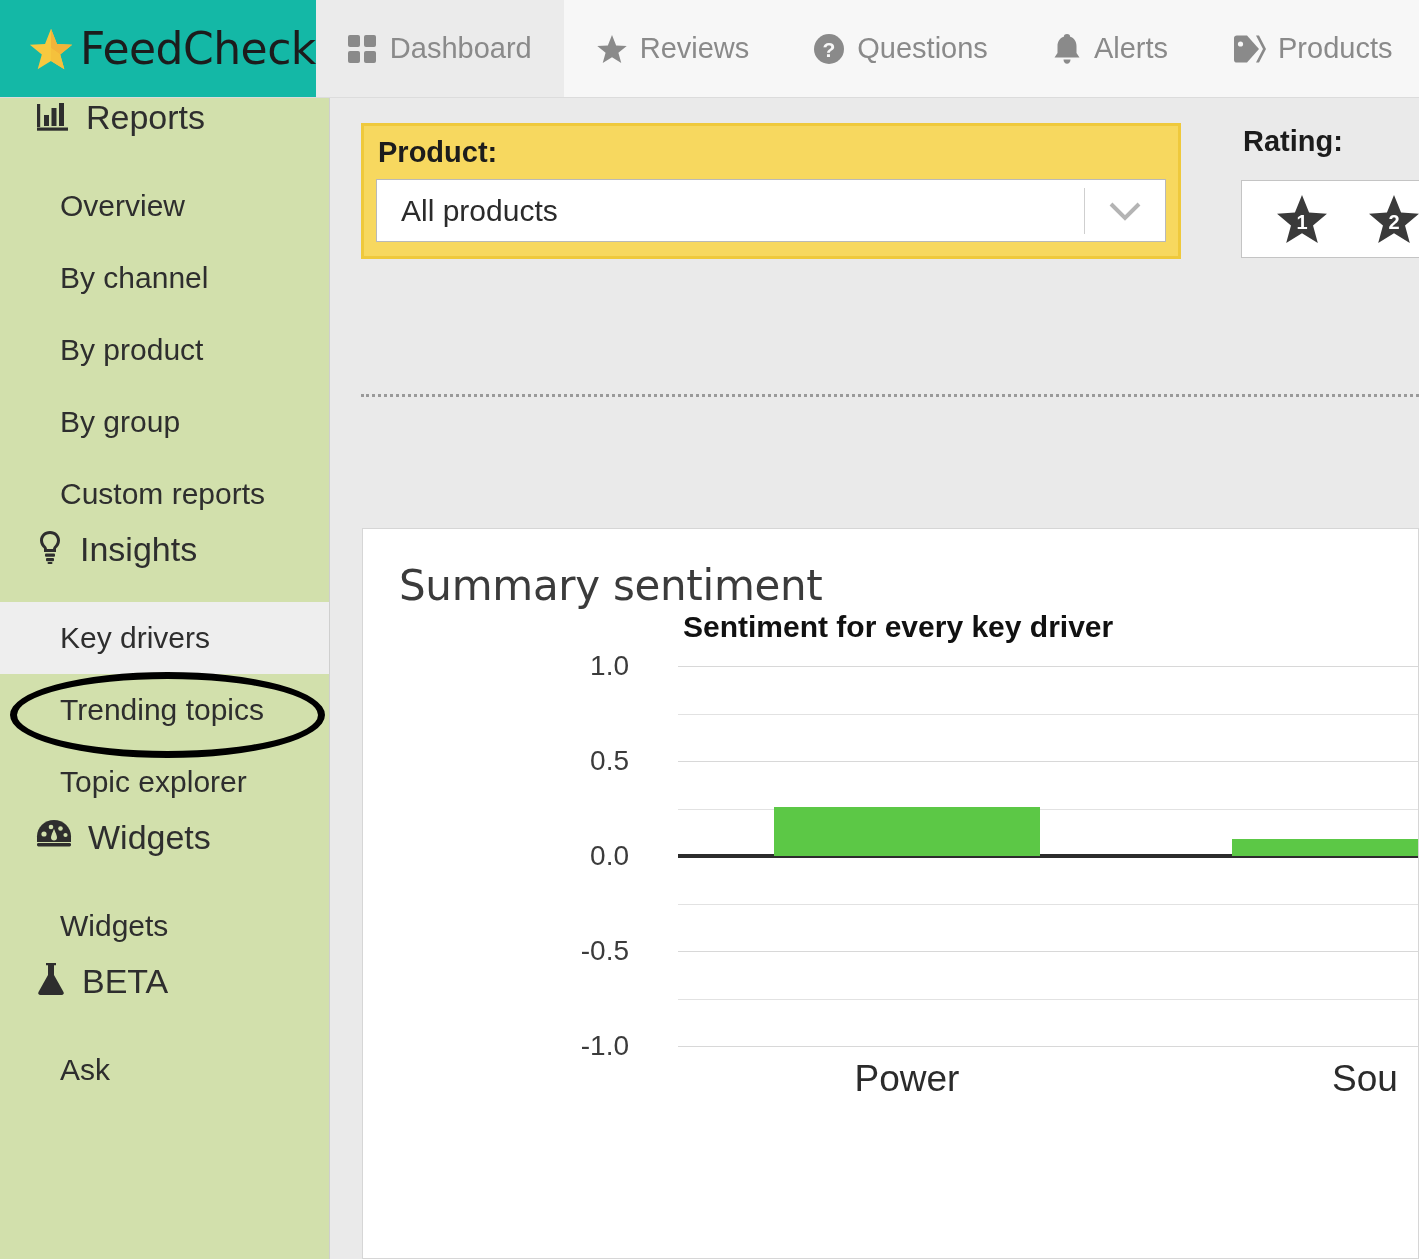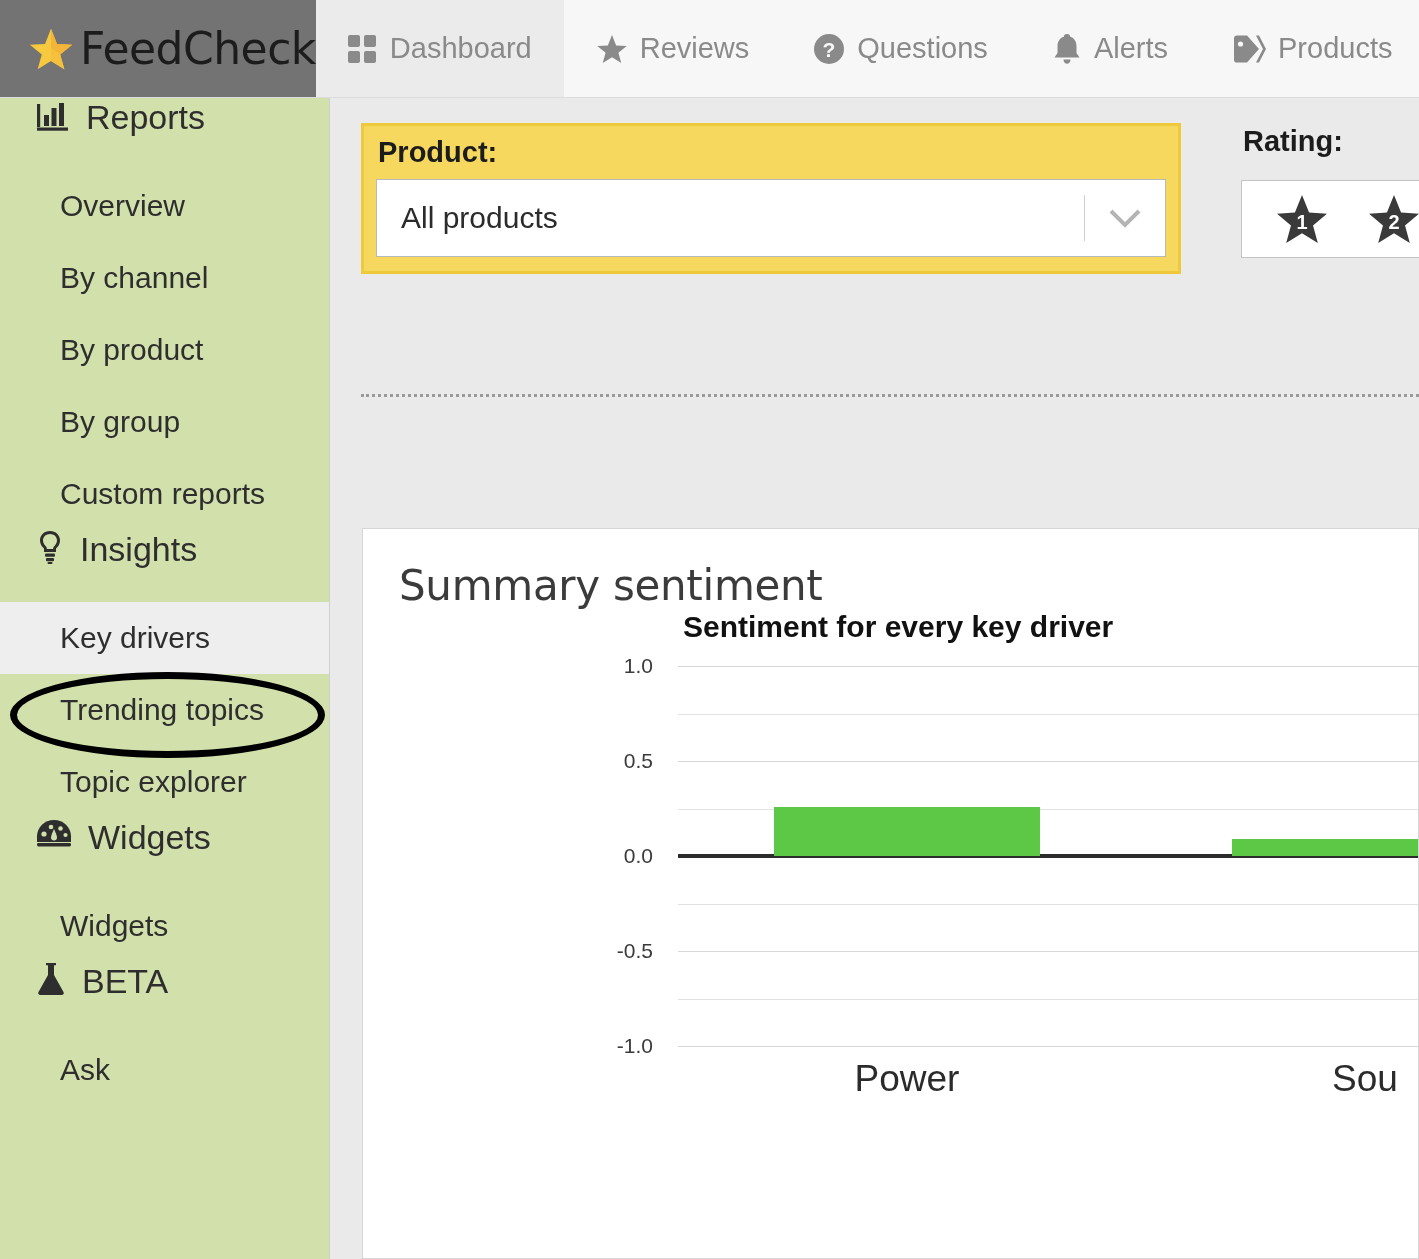--- a/index.html
+++ b/index.html
@@ -24,7 +24,7 @@
     width: 330px; height: 97px;
     display: flex; align-items: center; gap: 6px;
     padding-left: 28px;
-    background: #737373;
+    background: #14b8a6;
   }
   .brand-star { width: 46px; height: 46px; flex: 0 0 46px; }
   .brand-name {

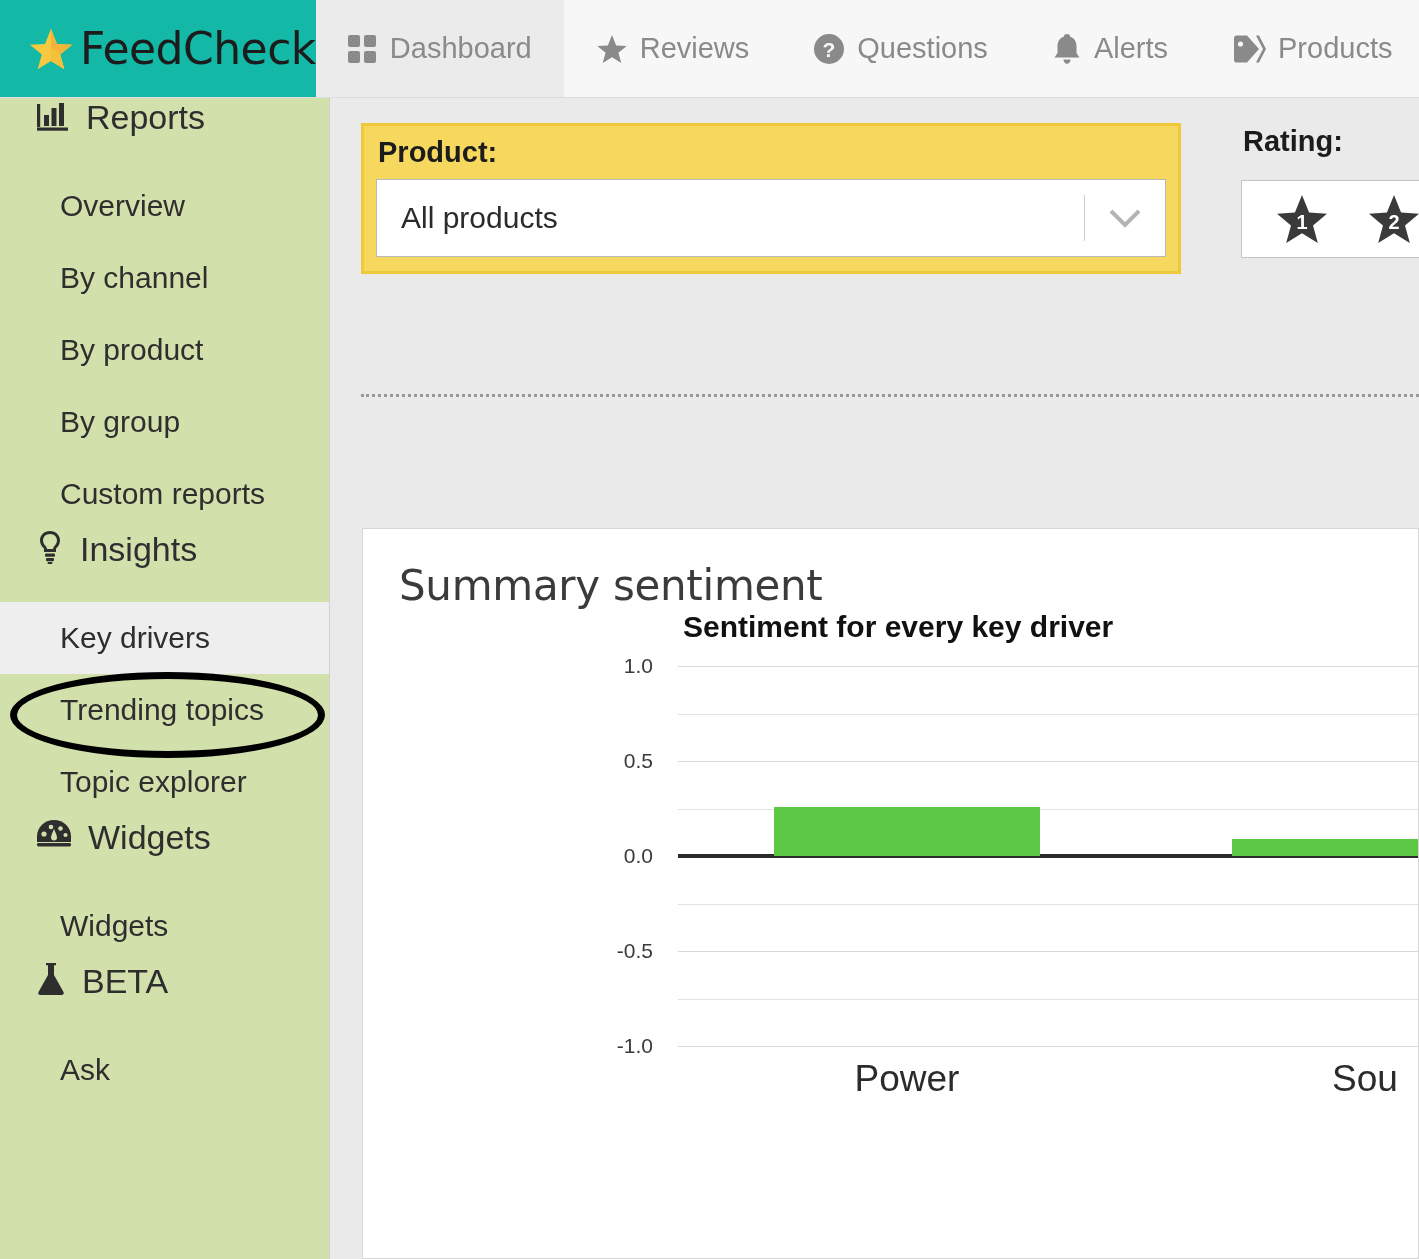--- a/index.html
+++ b/index.html
@@ -103,7 +103,7 @@
     padding: 2px 0 10px 2px;
   }
   .select-box {
-    height: 78px; background: #ffffff;
+    height: 63px; background: #ffffff;
     border: 1px solid #b9b9b9;
     display: flex; align-items: center;
     cursor: pointer;

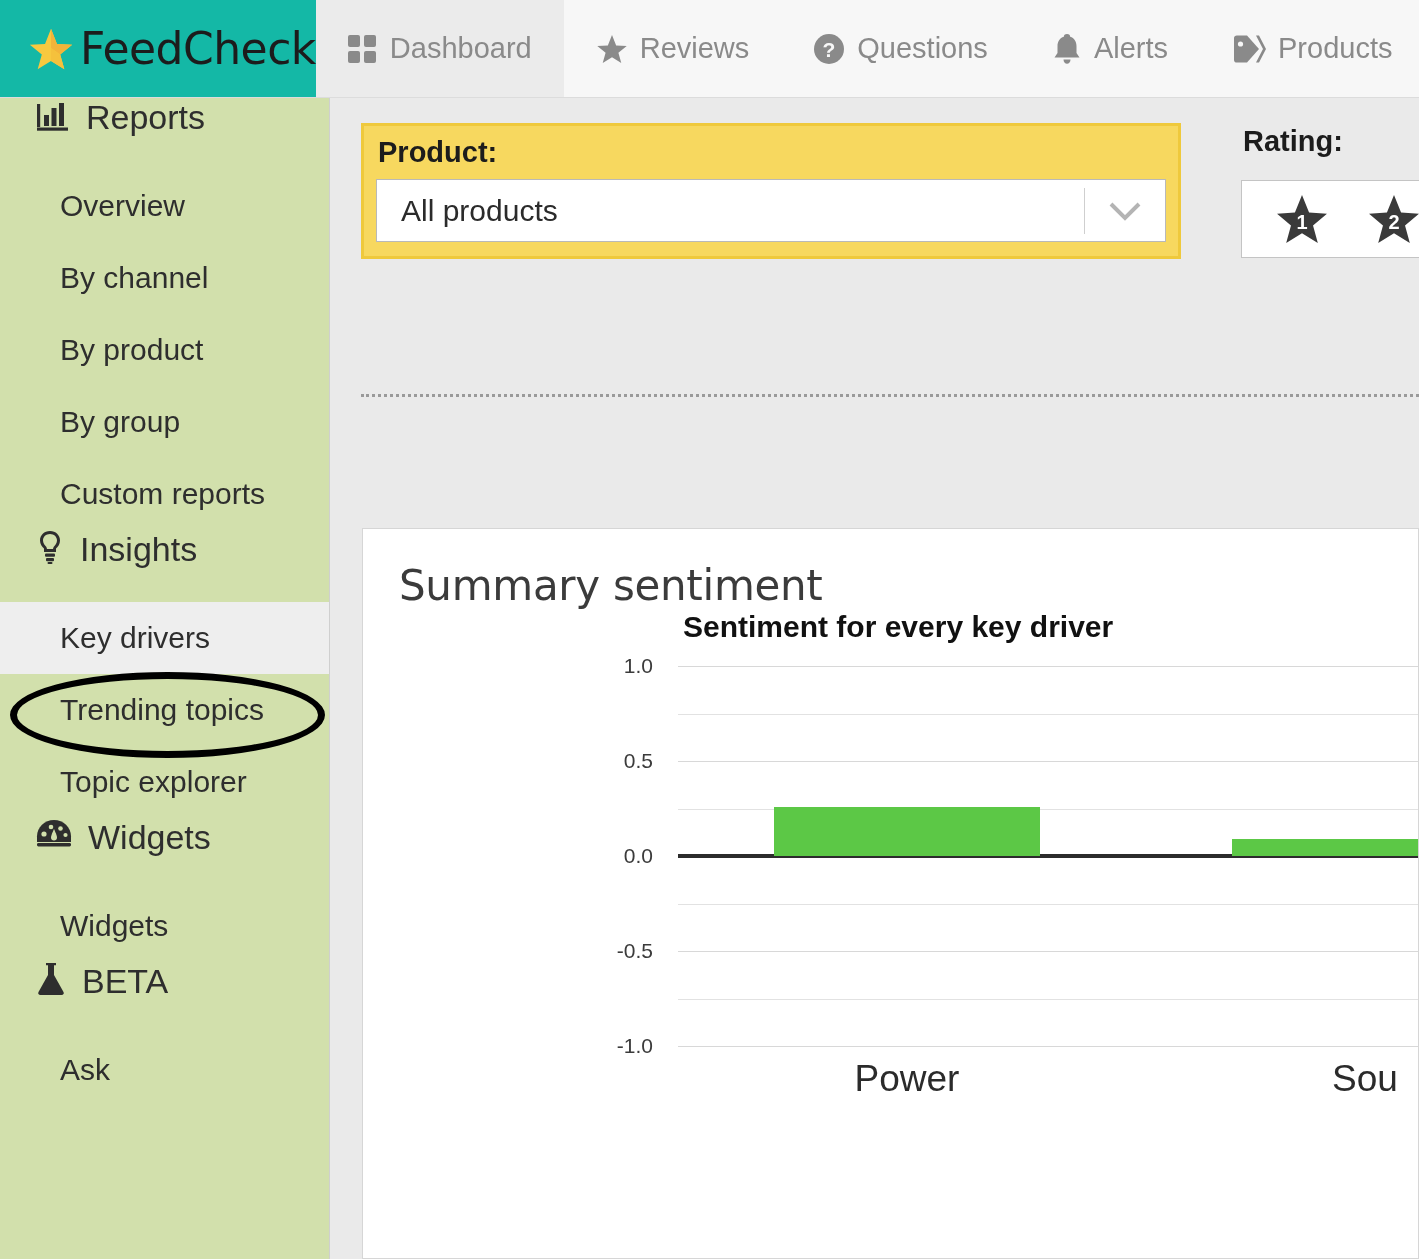--- a/index.html
+++ b/index.html
@@ -176,9 +176,9 @@
     position: absolute; left: 0; top: 0; width: 310px; height: 380px;
   }
   .ytick {
-    position: absolute; right: 20px;
+    position: absolute; right: 44px;
     transform: translateY(-50%);
-    font-size: 21px; color: #3b3b3b;
+    font-size: 28px; color: #3b3b3b;
     white-space: nowrap;
   }
   .grid {

